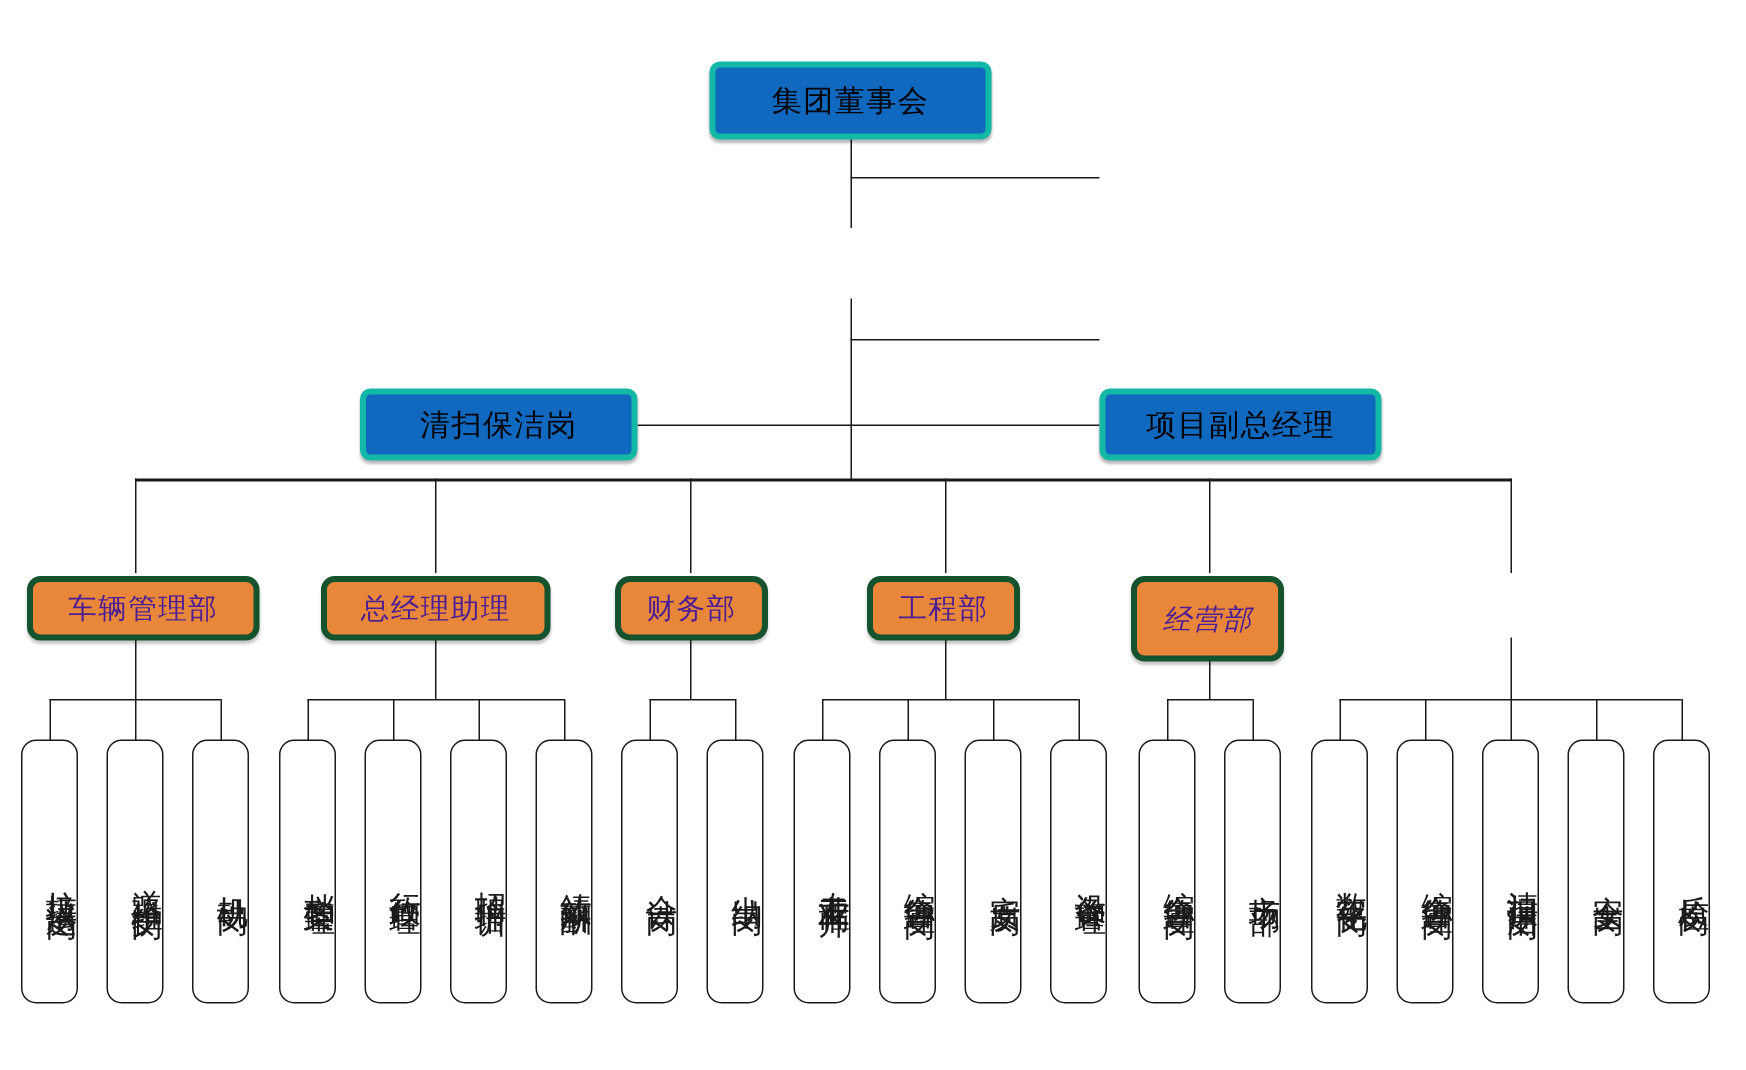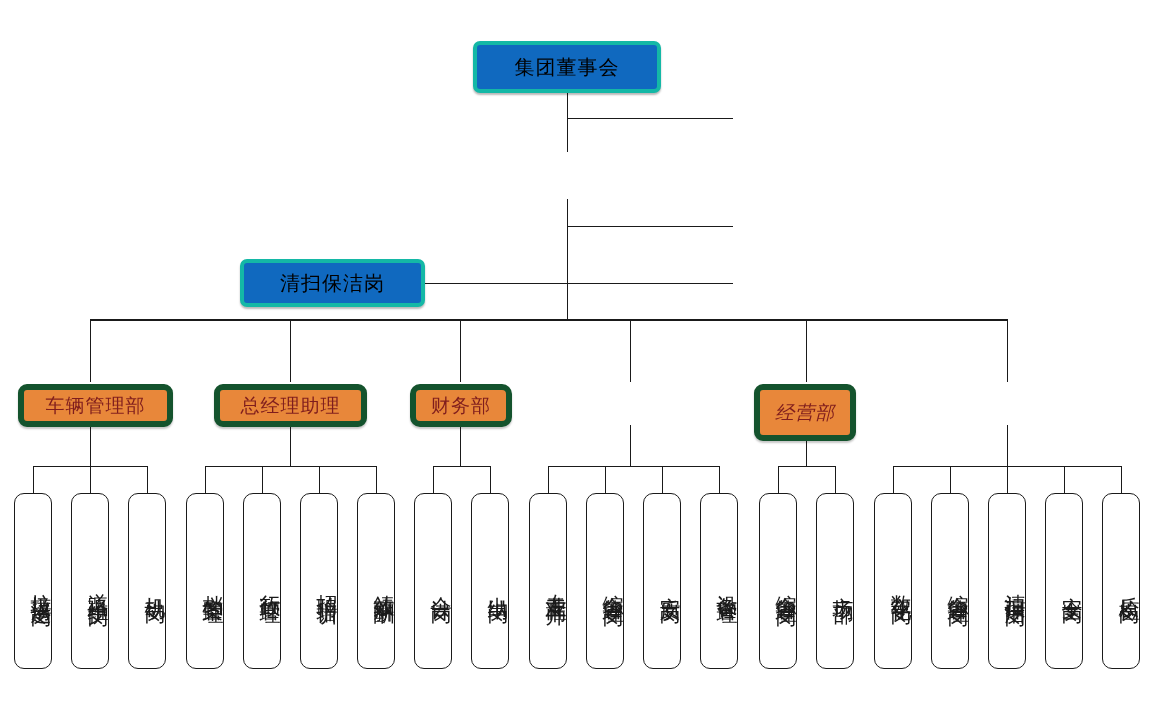--- a/index.html
+++ b/index.html
@@ -140,6 +140,7 @@
 
 
 
+  <div class="node node-exec" style="left:733px; top:259px; width:188px; height:48px;">项目副总经理</div>
 
   <div class="node node-exec" style="left:240px; top:259px; width:185px; height:48px;">清扫保洁岗</div>
 

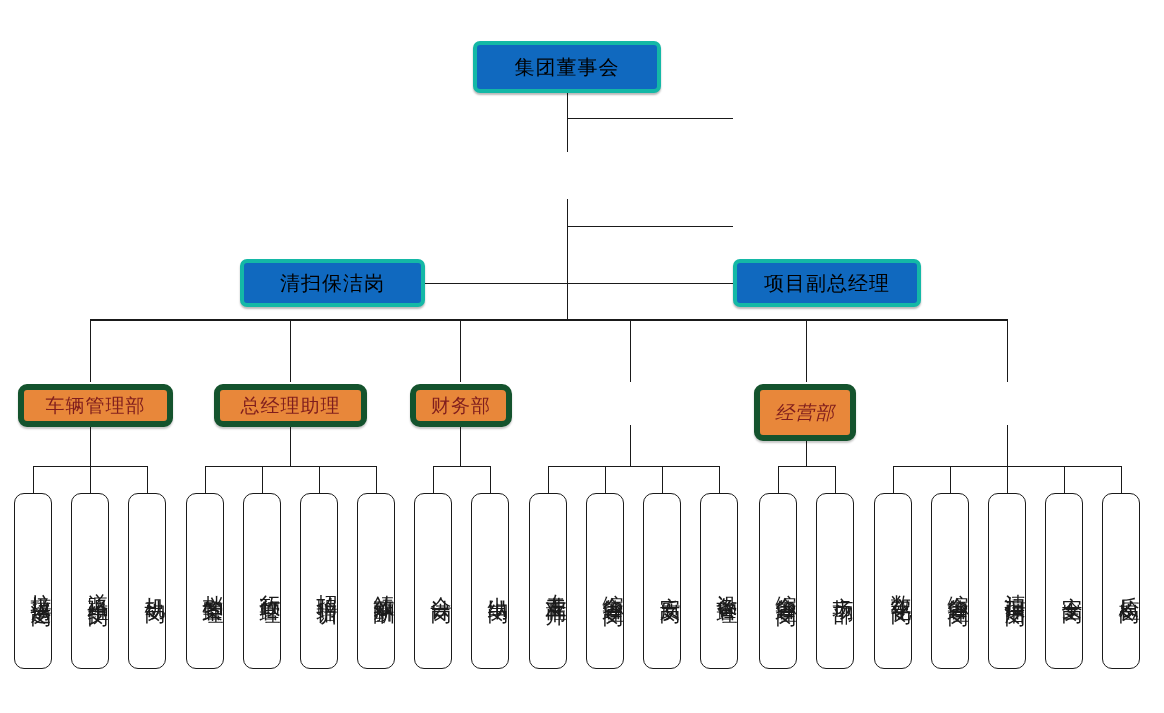--- a/index.html
+++ b/index.html
@@ -47,9 +47,9 @@
   }
   .node-dept {
     background: #e8873a;
-    border: 6px solid #14532d;
+    border: 4px solid #14532d;
     border-radius: 9px;
-    color: #7f1d1d;
+    color: #4c1d95;
     font-size: 19px;
     letter-spacing: 1px;
     box-shadow: 0 2px 2px rgba(0,0,0,0.22);

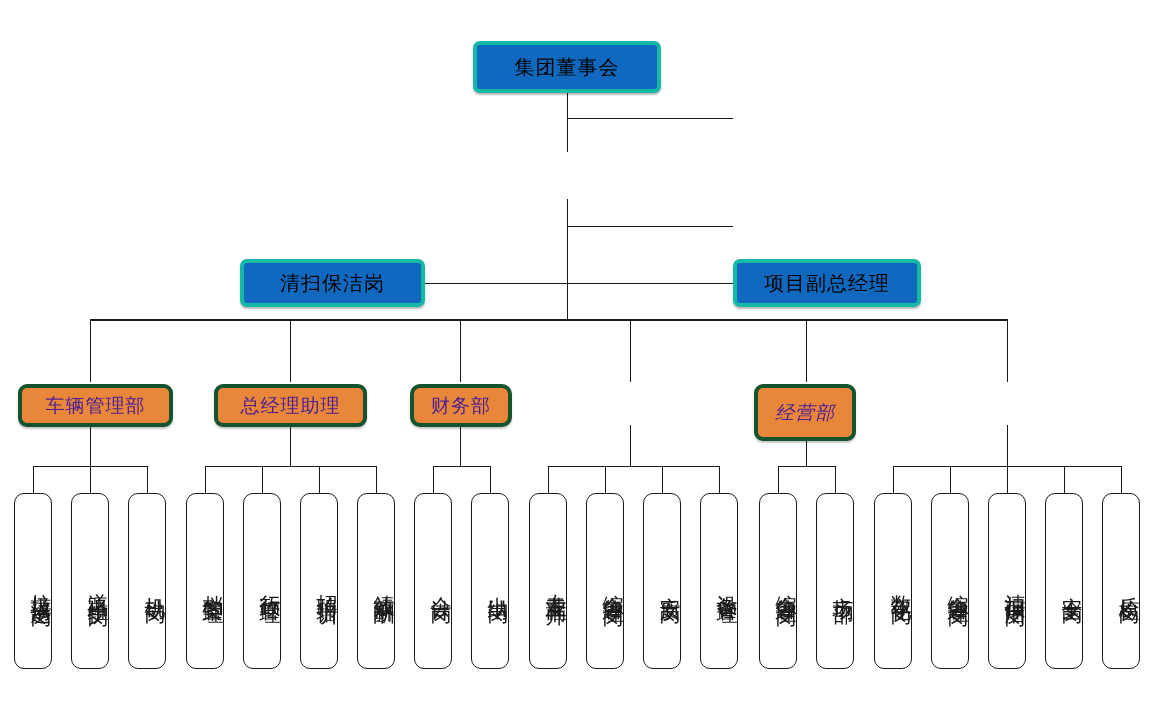--- a/index.html
+++ b/index.html
@@ -150,6 +150,7 @@
 
   <div class="node node-dept" style="left:410px; top:384px; width:102px; height:43px;border-radius:10px;">财务部</div>
 
+  <div class="node node-dept" style="left:578px; top:384px; width:102px; height:43px;">工程部</div>
 
   <div class="node node-dept" style="left:754px; top:384px; width:102px; height:57px;font-style:italic;">经营部</div>
 

